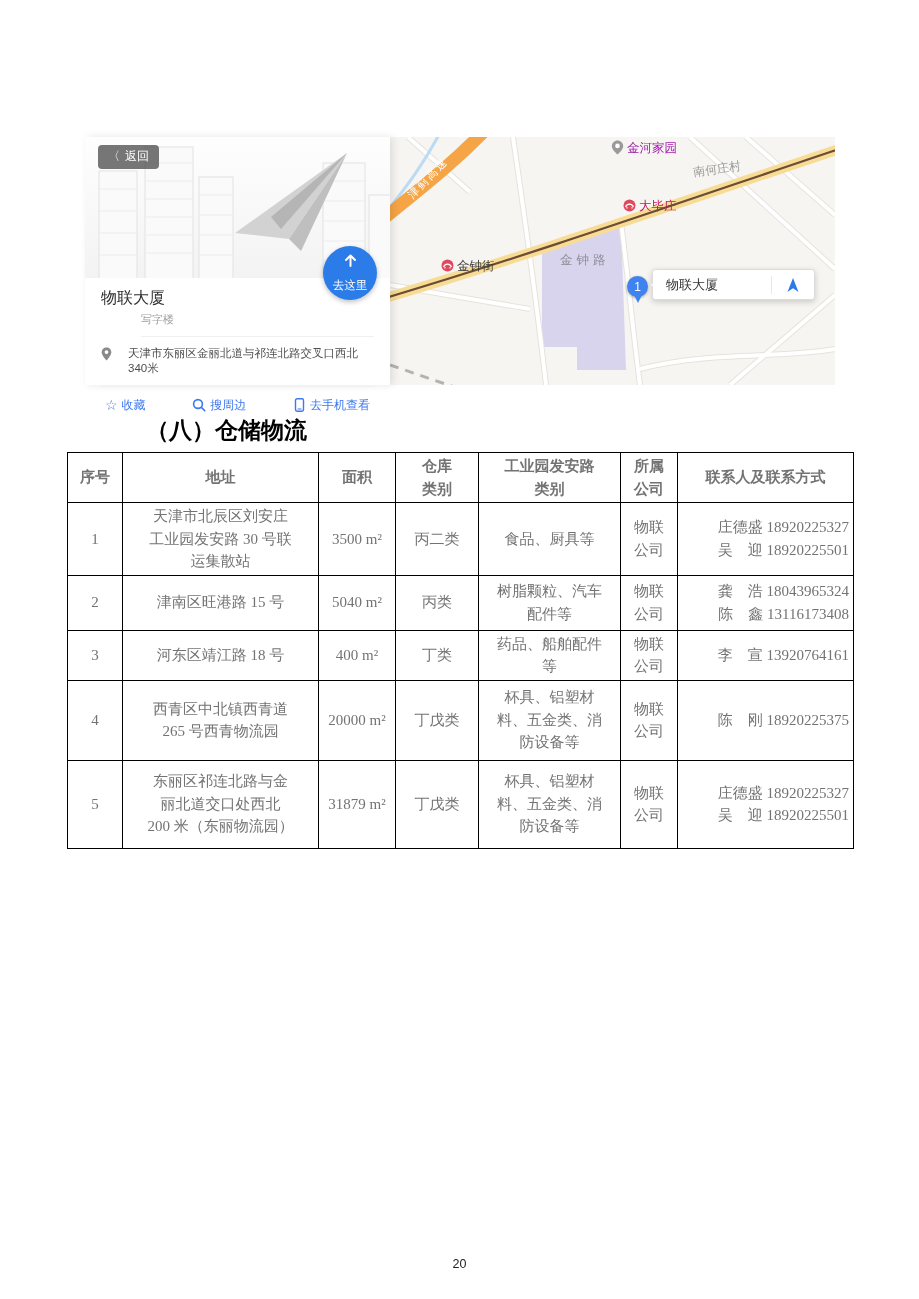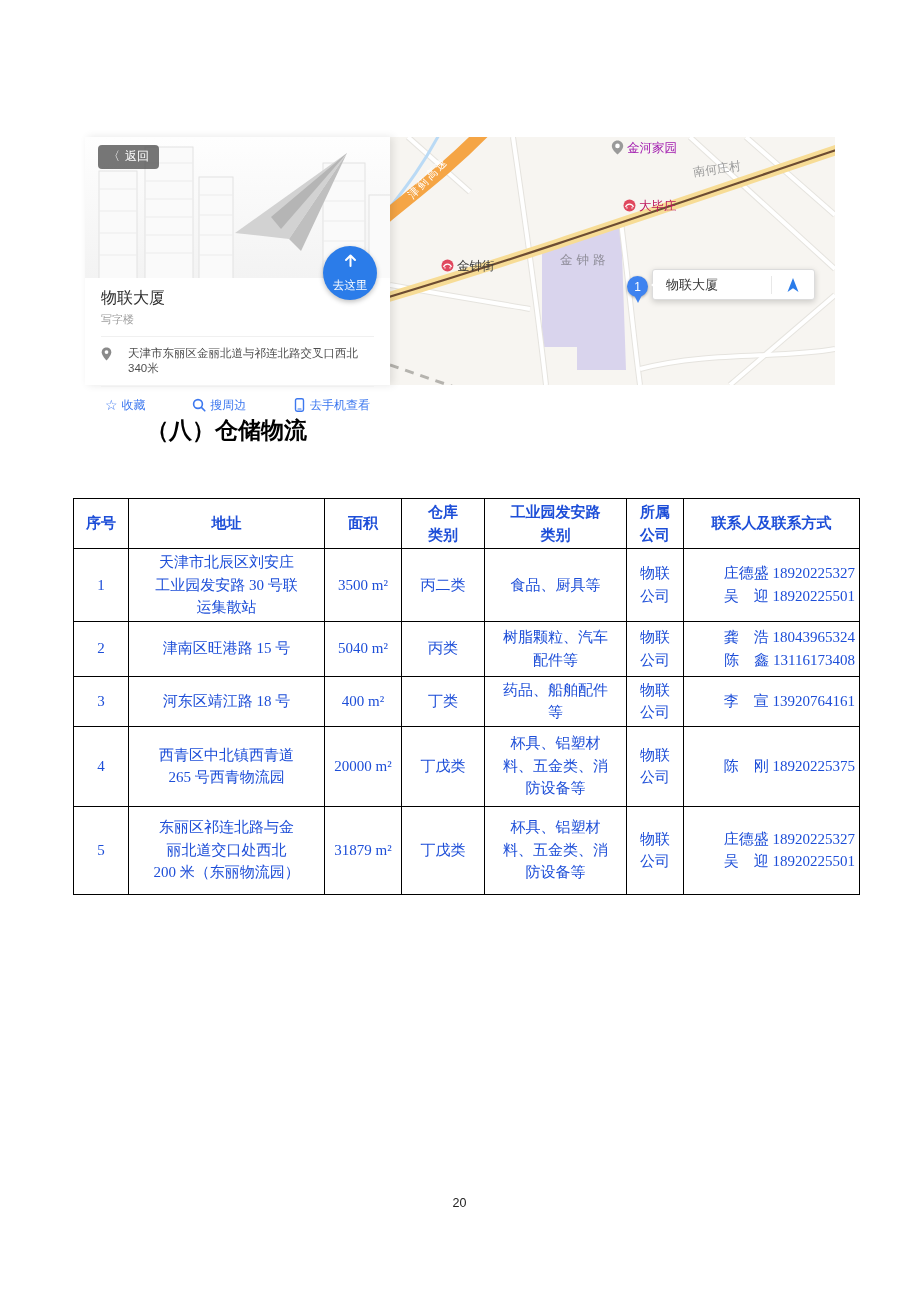--- a/index.html
+++ b/index.html
@@ -25,7 +25,7 @@
             box-shadow:0 2px 5px rgba(0,0,0,.25); cursor:pointer; }
   .poi-info { padding:10px 16px 0; }
   .poi-title { font-size:16px; color:#2e2e2e; }
-  .poi-sub { font-size:11px; color:#9f9f9f; margin-top:3px; padding-bottom:9px; border-bottom:1px solid #f0f0f0; }
+  .poi-sub { font-size:11px; color:#9f9f9f; margin-top:3px; padding-bottom:9px; border-bottom:1px solid #f0f0f0;margin-left:40px; }
   .poi-addr { display:flex; gap:16px; align-items:flex-start; padding:9px 0 10px; font-size:11.5px;
               color:#4e4e4e; border-bottom:1px solid #f0f0f0; line-height:1.3; }
   .poi-actions { display:flex; justify-content:space-between; padding:10px 4px; color:#3d78ef; font-size:12px; }

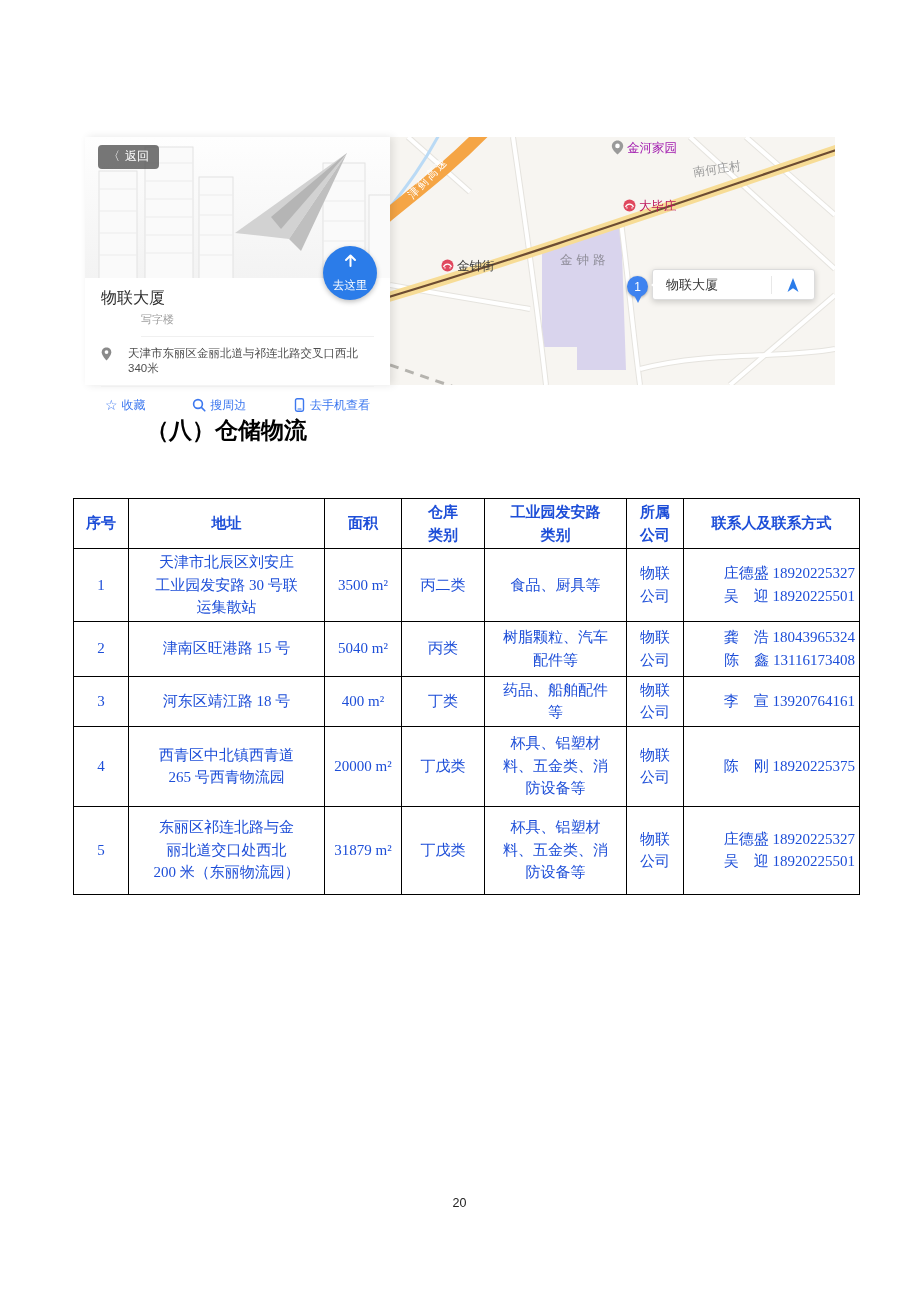--- a/index.html
+++ b/index.html
@@ -61,8 +61,8 @@
 
   
   .heading { position:absolute; left:146px; top:415px; font-size:23px; font-weight:bold; color:#000; }
-  table.wtable { position:absolute; left:73px; top:452px; width:786px; border-collapse:collapse;
-                 font-size:15px; color:#1d4ed8; table-layout:fixed;margin-top:46px; }
+  table.wtable { position:absolute; left:67px; top:452px; width:786px; border-collapse:collapse;
+                 font-size:15px; color:#737373; table-layout:fixed; }
   .wtable th, .wtable td { border:1px solid #000; text-align:center; vertical-align:middle;
                            white-space:pre-line; line-height:1.5; padding:2px 3px; }
   .wtable th { font-weight:bold; }

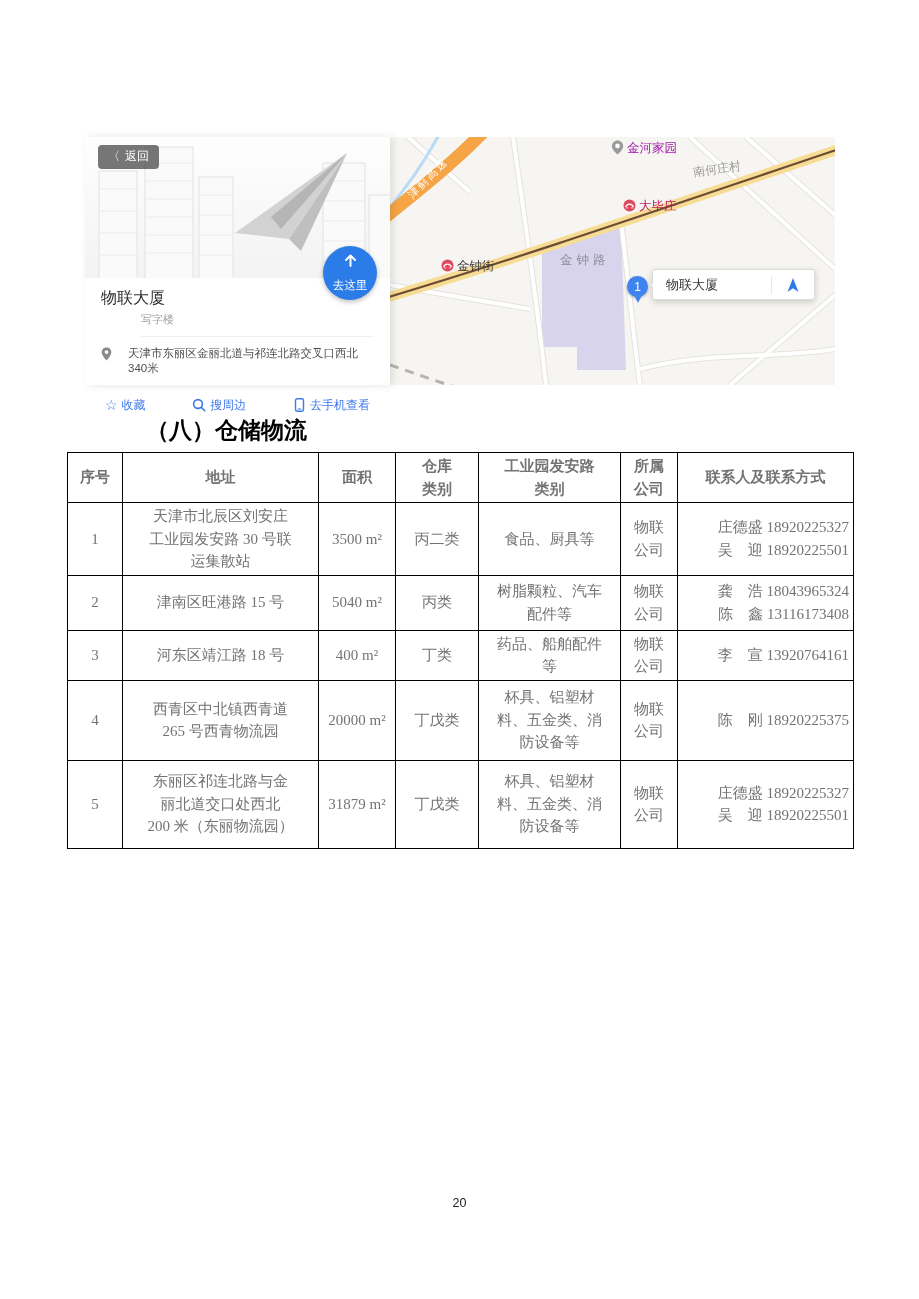--- a/index.html
+++ b/index.html
@@ -68,7 +68,7 @@
   .wtable th { font-weight:bold; }
   .wtable td.contact { text-align:right; padding-left:8px; padding-right:4px; }
 
-  .pageno { position:absolute; left:0; right:0; top:1196px; text-align:center; font-size:12.5px;
+  .pageno { position:absolute; left:0; right:0; top:1257px; text-align:center; font-size:12.5px;
             color:#222; font-family:"Liberation Sans","DejaVu Sans",sans-serif; }
 </style>
 </head>

